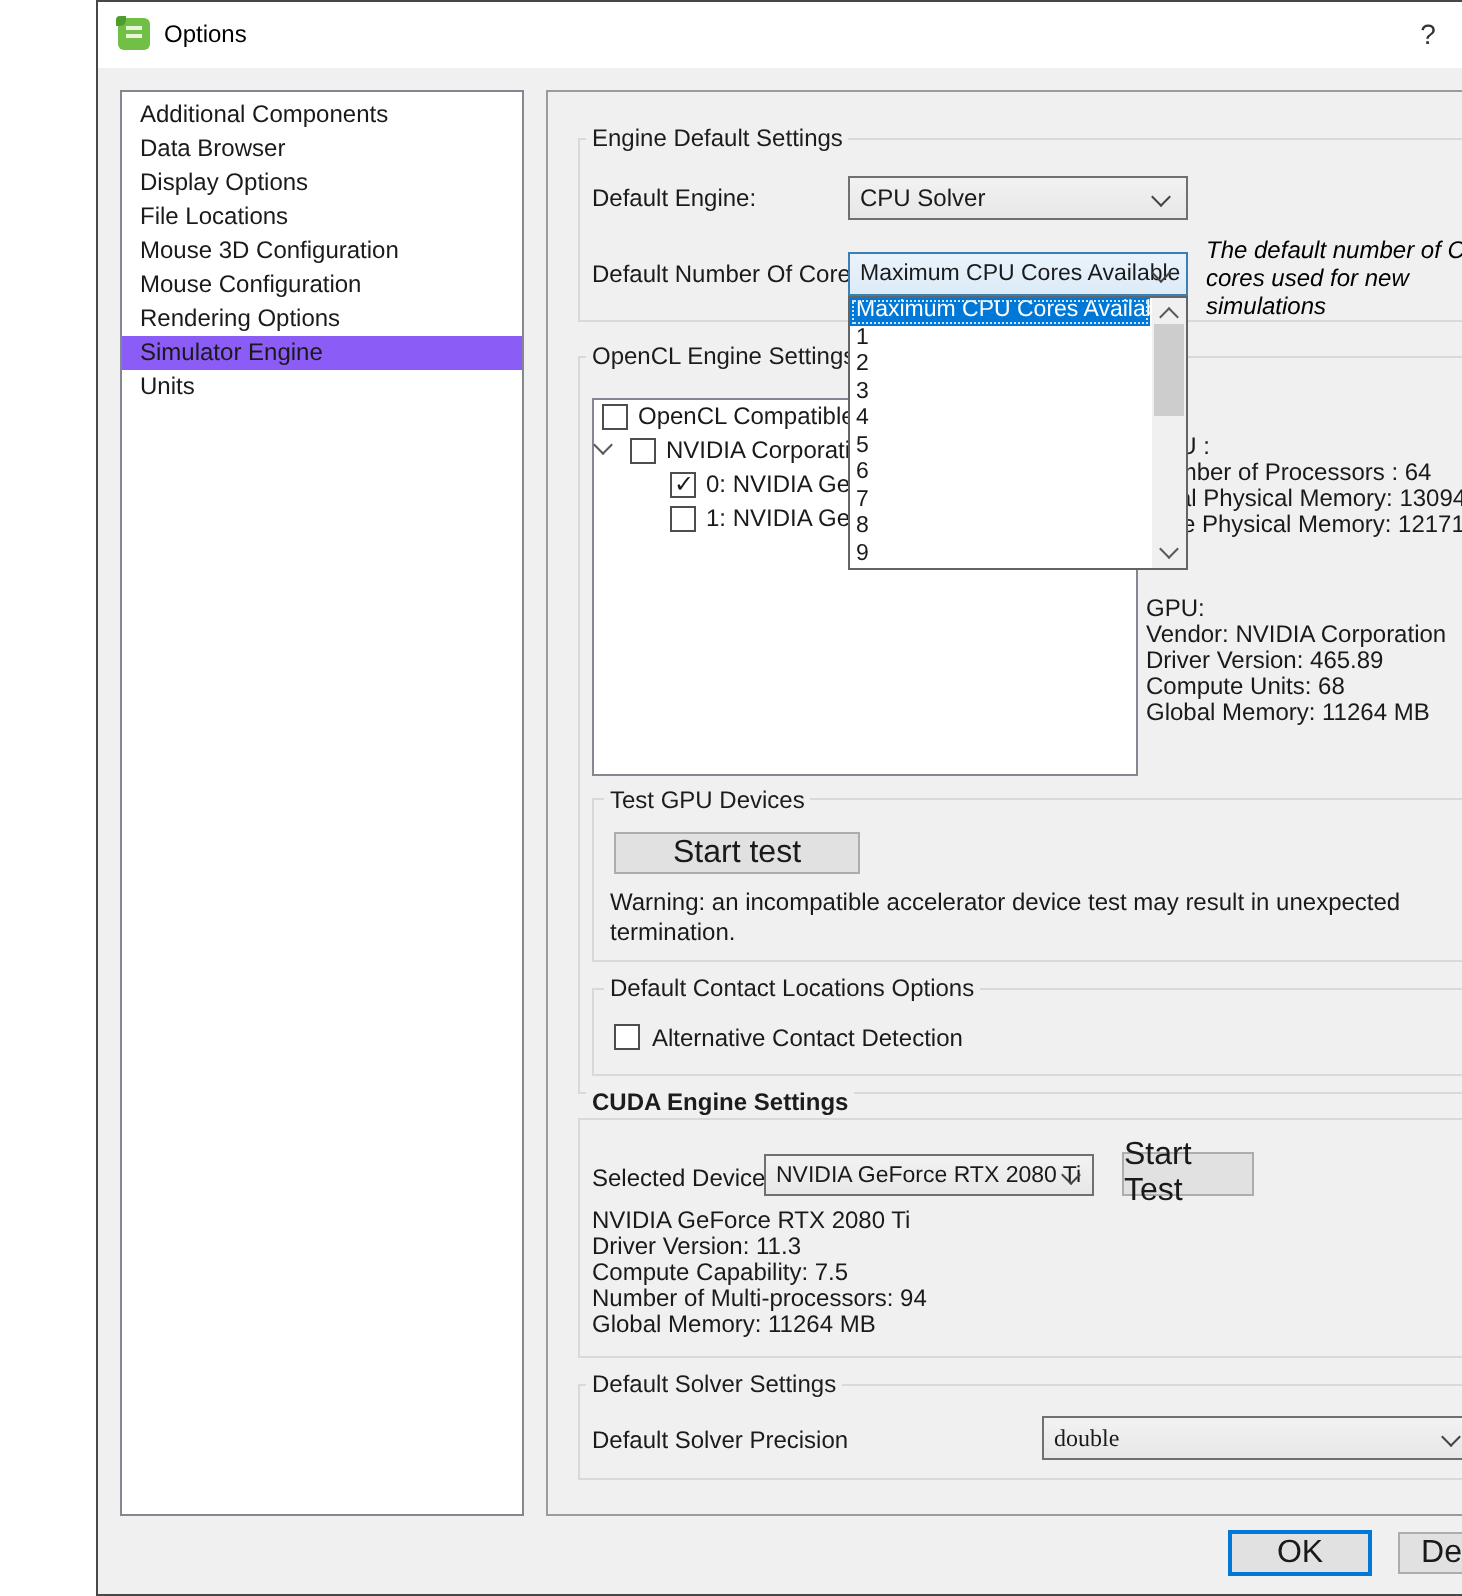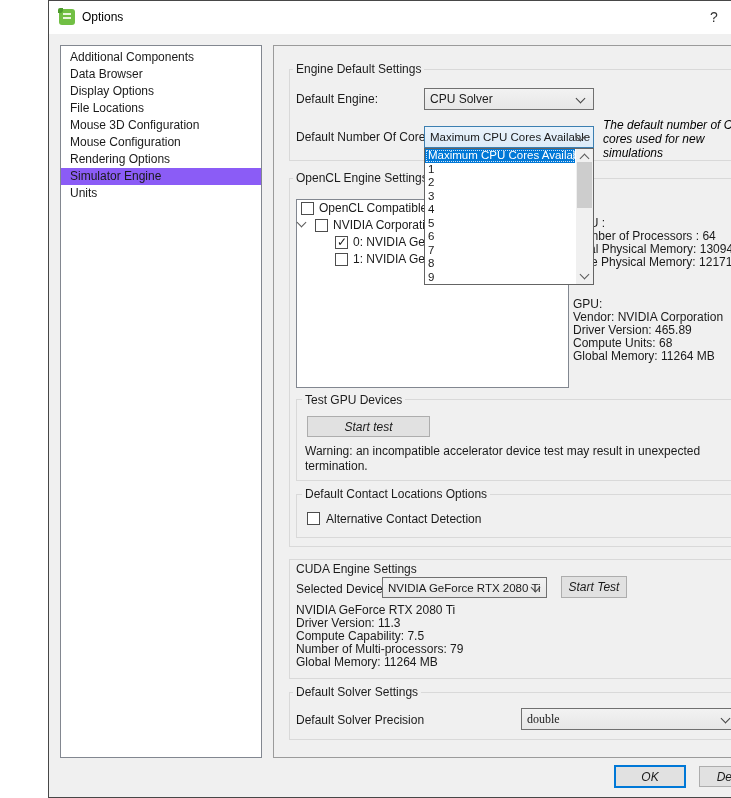--- a/index.html
+++ b/index.html
@@ -27,7 +27,7 @@
   .checkbox.checked::after{content:"✓";position:absolute;left:1px;top:-2px;font-size:12px;color:#1a1a1a;}
   .treebox{left:247px;top:198px;width:271px;height:187px;background:#fff;border:1px solid #828790;}
   .infoline{line-height:13px;white-space:nowrap;}
-  .btn{background:#e1e1e1;border:1px solid #adadad;display:flex;align-items:center;justify-content:center;box-sizing:border-box;font-size:12px;cursor:default;font-style:italic;}
+  .btn{background:#e1e1e1;border:1px solid #adadad;display:flex;align-items:center;justify-content:center;box-sizing:border-box;font-size:16px;cursor:default;}
   .btn.default{border:2px solid #0078d7;}
   .dropdown{left:375px;top:147px;width:170px;height:137px;background:#fff;border:1px solid #646464;z-index:50;box-sizing:border-box;}
   .dd-row{position:relative;height:13.5px;line-height:13.5px;padding-left:3px;font-size:11.5px;white-space:nowrap;overflow:hidden;width:147px;}

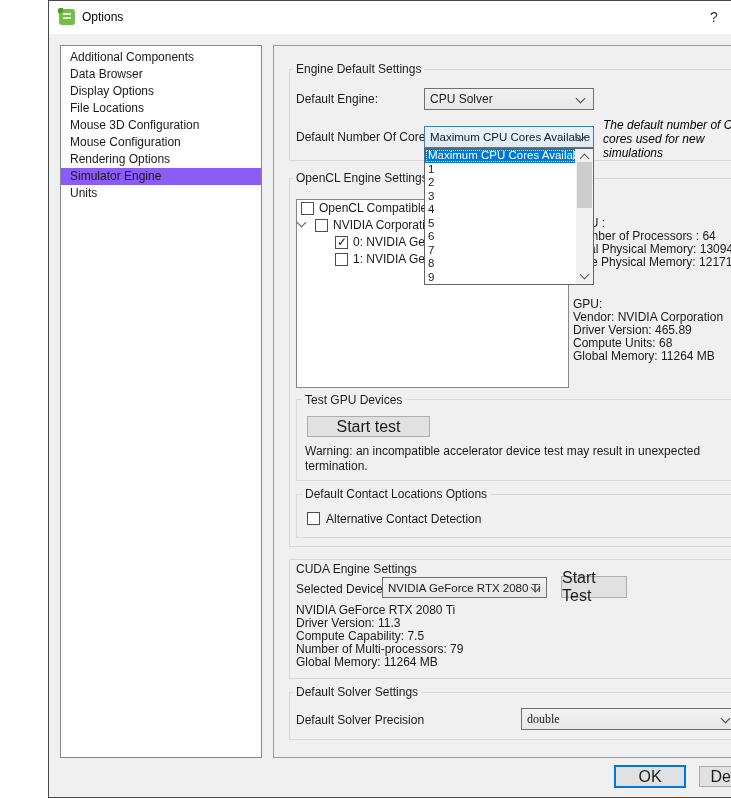--- a/index.html
+++ b/index.html
@@ -125,7 +125,7 @@
   <span class="abs" style="left:277px;top:511px;">Alternative Contact Detection</span>
 
   <div class="abs group" style="left:240px;top:558px;width:463px;height:118px;"></div>
-  <span class="abs group-label" style="left:244px;top:562px;">CUDA Engine Settings</span>
+  <span class="abs group-label" style="left:244px;top:544px;font-weight:bold;">CUDA Engine Settings</span>
   <div class="abs" style="left:247px;top:581px;">Selected Device:</div>
   <div class="abs combo" style="left:333px;top:576px;width:165px;height:21px;font-size:11.5px;">
     <span>NVIDIA GeForce RTX 2080 Ti</span>

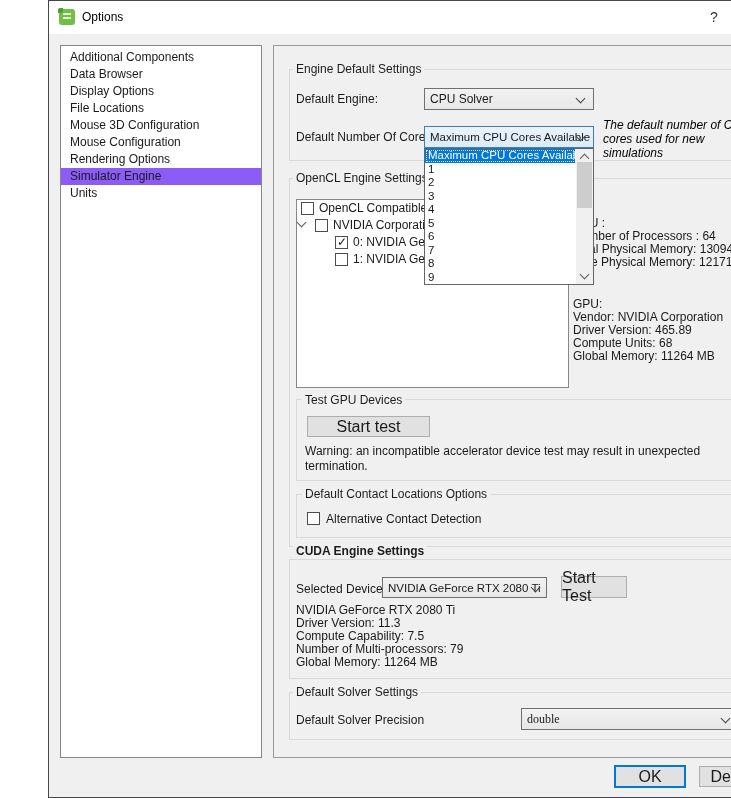--- a/index.html
+++ b/index.html
@@ -136,7 +136,7 @@
     <div class="infoline">NVIDIA GeForce RTX 2080 Ti</div>
     <div class="infoline">Driver Version: 11.3</div>
     <div class="infoline">Compute Capability: 7.5</div>
-    <div class="infoline">Number of Multi-processors: 79</div>
+    <div class="infoline">Number of Multi-processors: 94</div>
     <div class="infoline">Global Memory: 11264 MB</div>
   </div>
 

